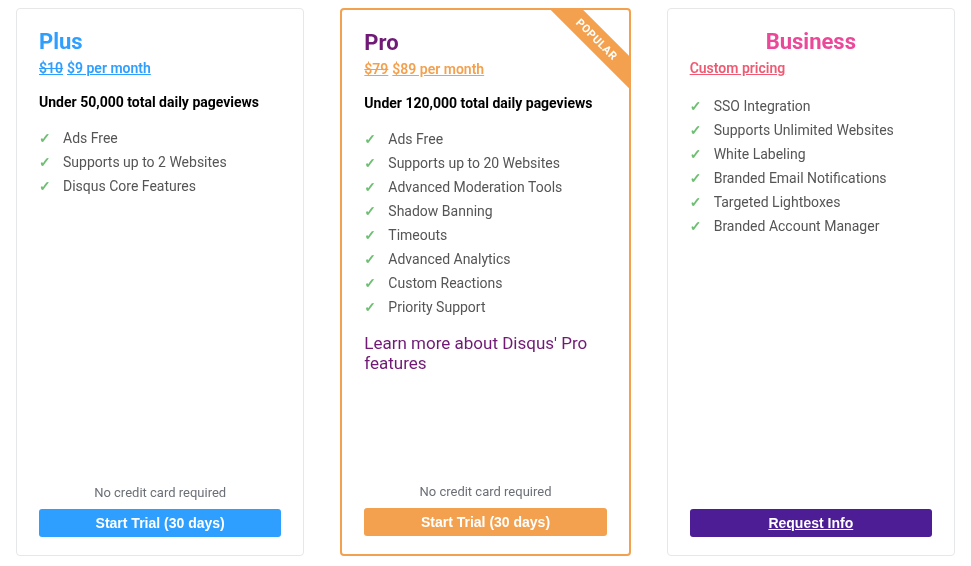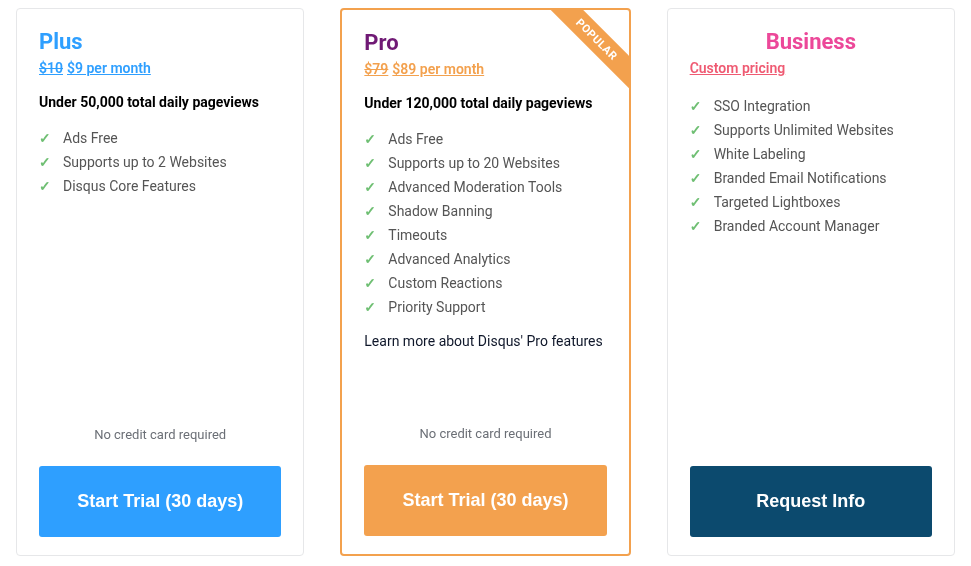--- a/index.html
+++ b/index.html
@@ -70,8 +70,8 @@
     display: inline-block;
   }
   .learn-link {
-    font-size: 14px;
-    color: #0f172a;
+    font-size: 17px;
+    color: #701a75;
     text-decoration: none;
     cursor: pointer;
   }

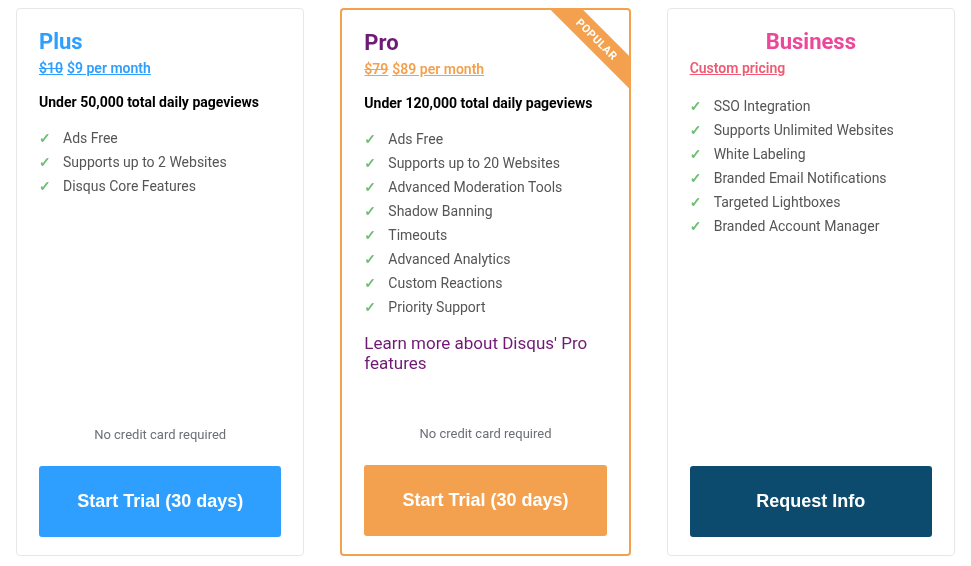--- a/index.html
+++ b/index.html
@@ -80,7 +80,7 @@
     text-align: center;
     font-size: 13px;
     color: #6b6f76;
-    margin-bottom: 24px;
+    margin-bottom: 9px;
   }
   .btn {
     width: 100%;

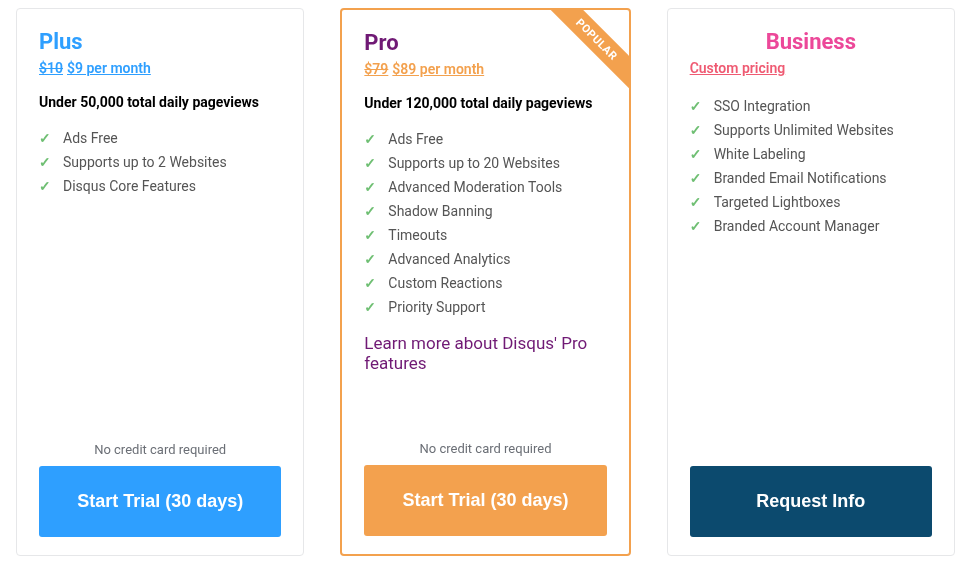--- a/index.html
+++ b/index.html
@@ -84,11 +84,11 @@
   }
   .btn {
     width: 100%;
-    padding: 25px 0;
+    padding: 6px 0;
     border: none;
     border-radius: 3px;
     color: #fff;
-    font-size: 18px;
+    font-size: 14px;
     font-weight: 700;
     cursor: pointer;
   }

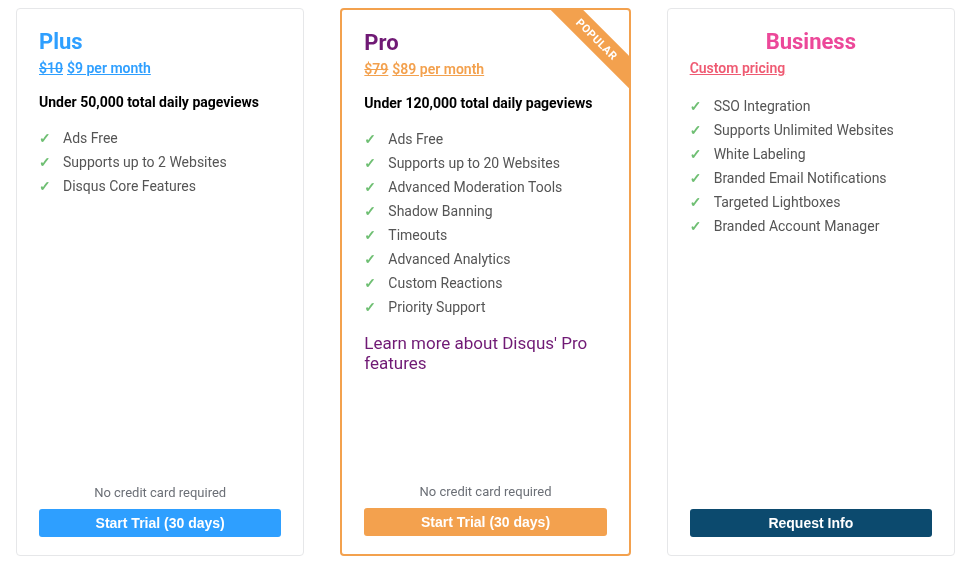--- a/index.html
+++ b/index.html
@@ -205,7 +205,7 @@
         </li>
       </ul>
       <div class="spacer"></div>
-      <button class="btn" style="background: #0c4a6e;">Request Info</button>
+      <button class="btn" style="background: #4c1d95; text-decoration: underline;">Request Info</button>
     </div>
   </div>
 

